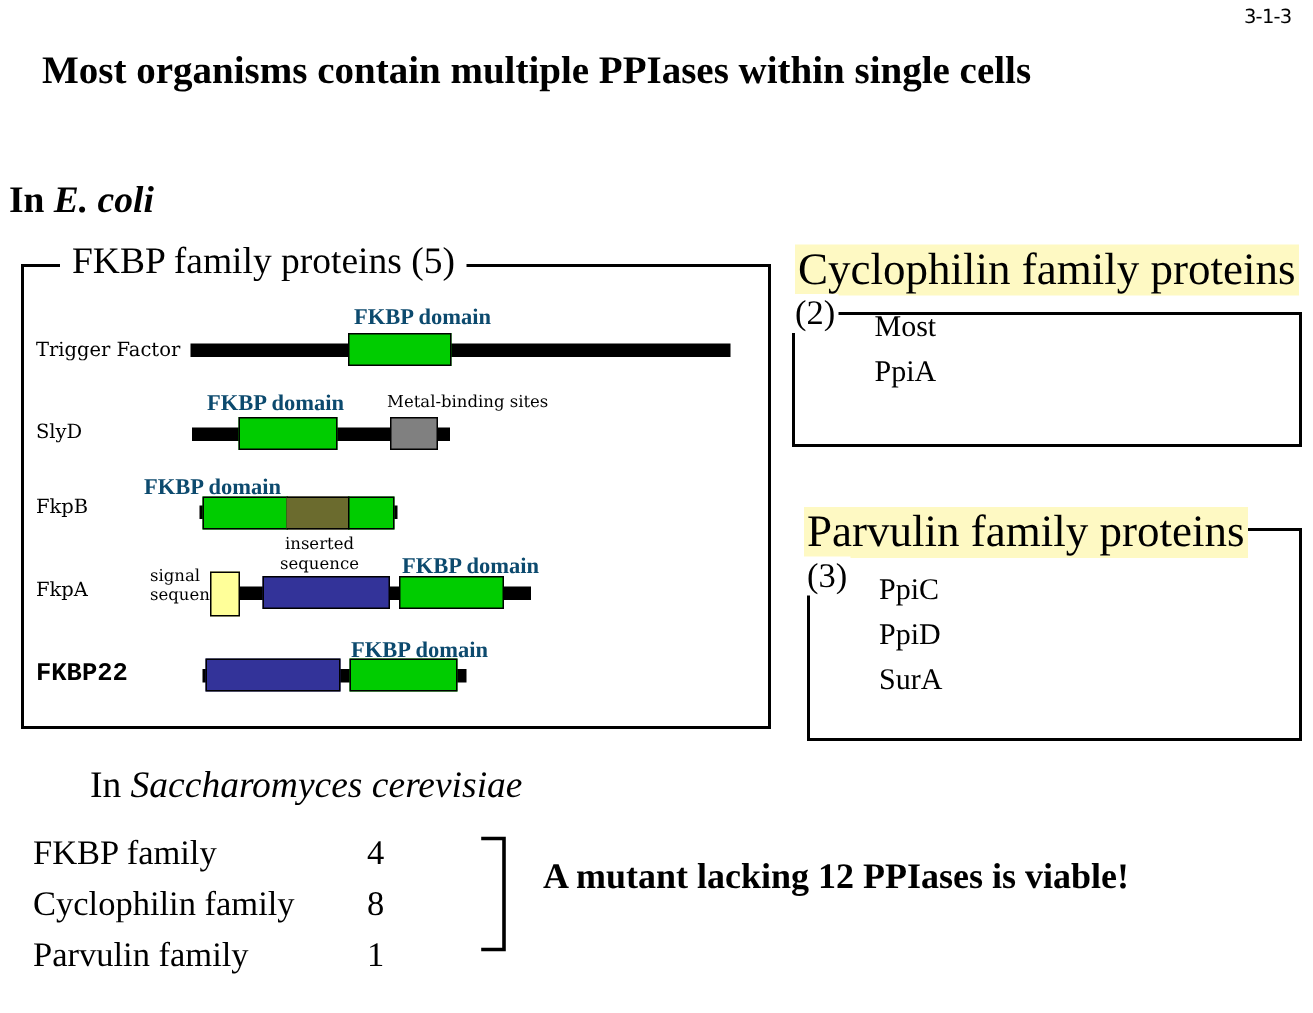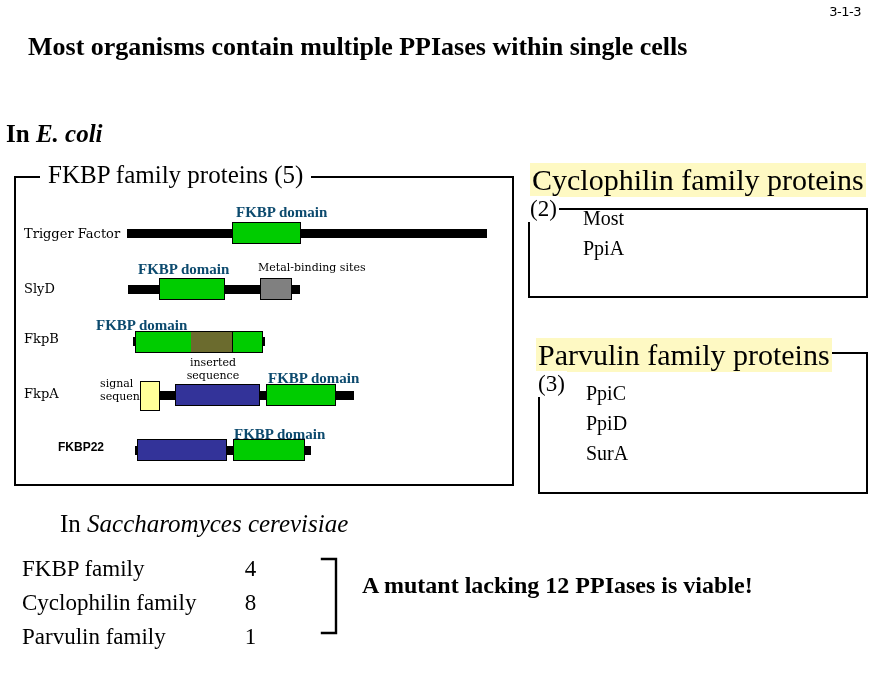--- a/index.html
+++ b/index.html
@@ -76,10 +76,9 @@
     white-space: nowrap;
   }
   .prow-label.bold {
-    font-family: Liberation Sans, sans-serif;
-    font-weight: bold;
-    font-size: 12px;
-    margin-left: 34px;
+    font-family: Liberation Mono, monospace;
+    font-weight: bold;
+    font-size: 17px;
   }
   .backbone {
     position: absolute;

